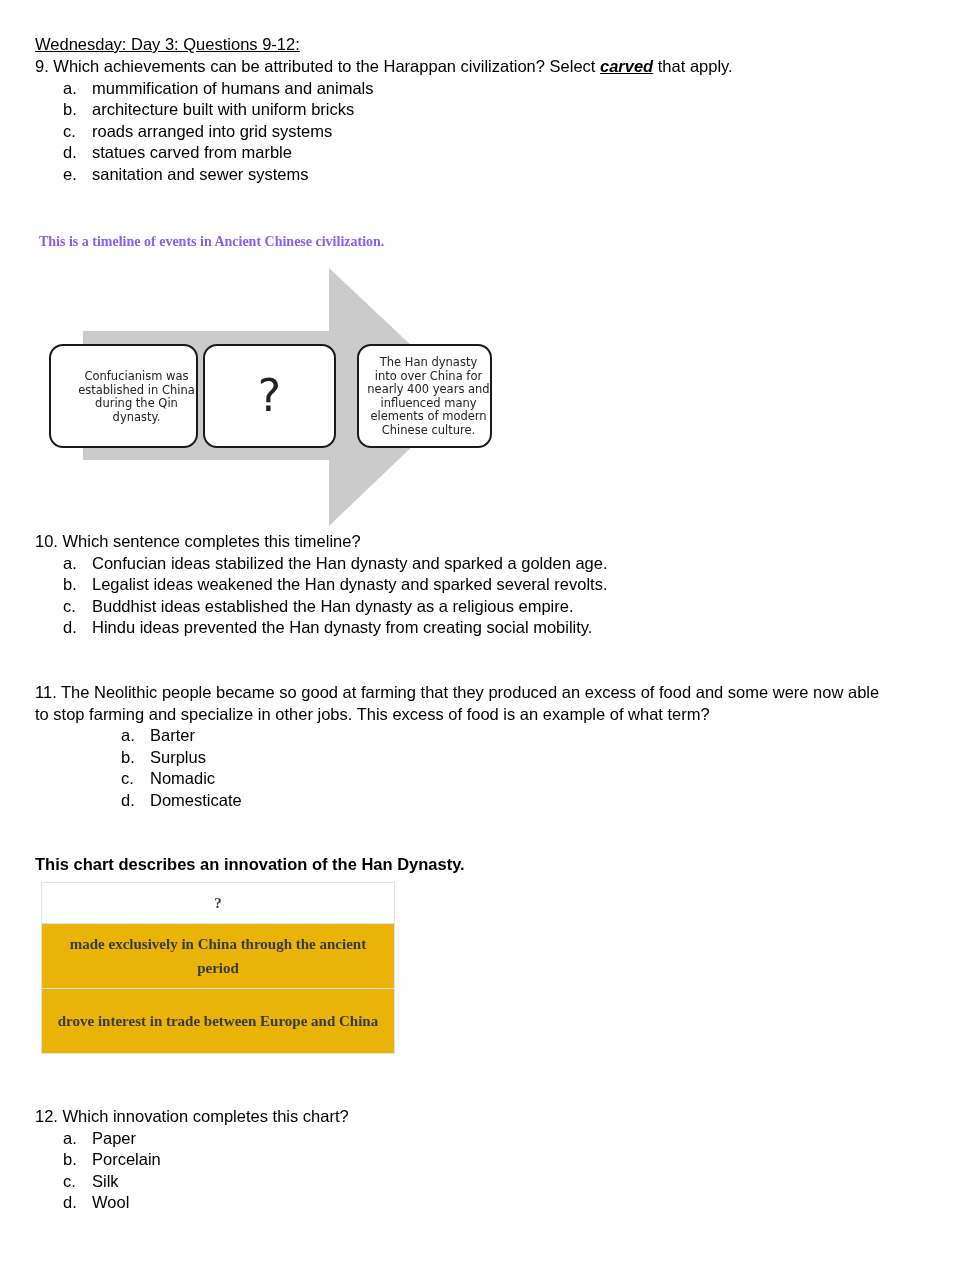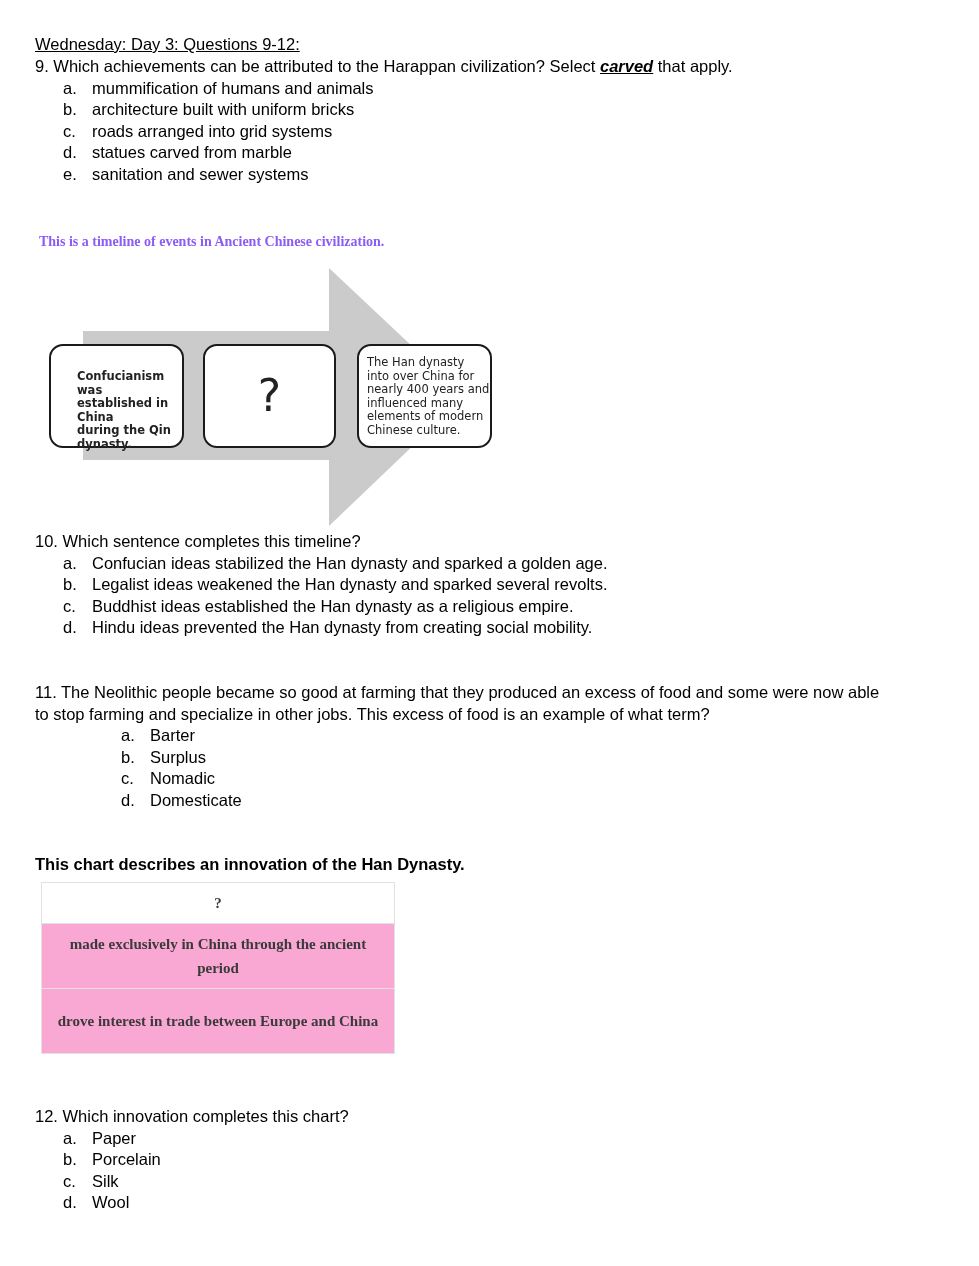--- a/index.html
+++ b/index.html
@@ -15,7 +15,7 @@
   
   .timeline { position: absolute; left: 45px; top: 268px; width: 460px; height: 258px; }
   .tl-box { position: absolute; background: #fff; border: 2px solid #1a1a1a; border-radius: 14px; box-sizing: border-box; font-family: "DejaVu Sans", sans-serif; font-size: 11.5px; line-height: 13.5px; color: #222; }
-  .tl-box span { display: block; }
+  .tl-box span { display: block; text-align: center; }
   .chart-table { position: absolute; left: 41px; top: 882px; width: 354px; border-collapse: collapse; font-family: "Liberation Serif", serif; font-weight: bold; font-size: 15px; color: #3a3a3a; }
   .chart-table td { text-align: center; padding: 0 14px; border: 1px solid #e2e2e2; }
   .chart-table tr.white td { background: #ffffff; }

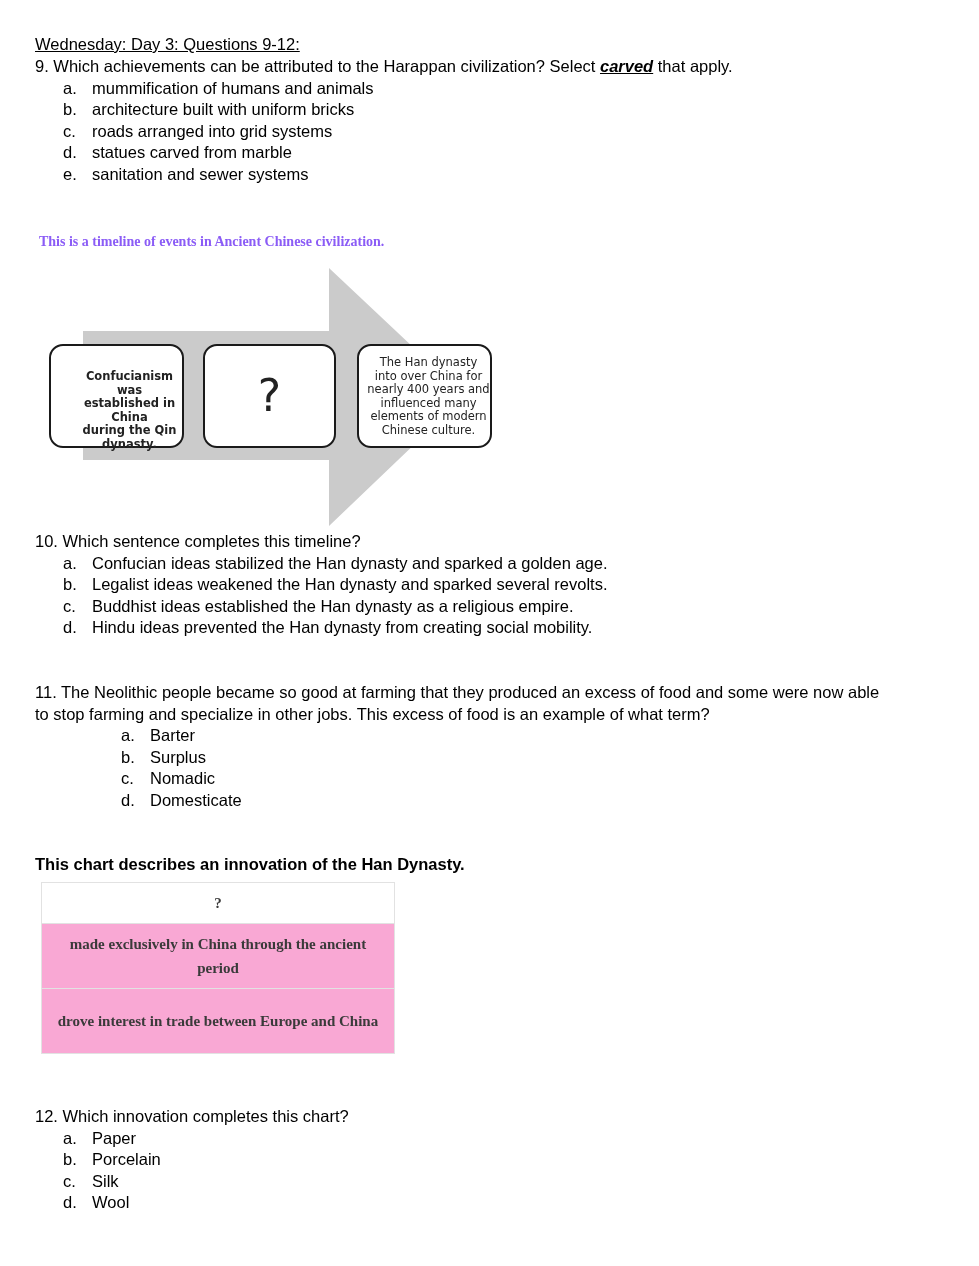--- a/index.html
+++ b/index.html
@@ -39,7 +39,7 @@
   <svg class="abs" style="left:0; top:0;" width="460" height="258">
     <polygon id="tl-arrow" points="38,63 284,63 284,0 420,128 284,258 284,192 38,192" fill="#cbcbcb"></polygon>
   </svg>
-  <div class="tl-box" style="left:4px; top:76px; width:135px; height:104px; padding:24px 0 0 26px;font-weight:bold;">
+  <div class="tl-box" style="left:4px; top:76px; width:149px; height:104px; padding:24px 0 0 26px;">
     <span>Confucianism was</span>
     <span>established in China</span>
     <span>during the Qin</span>

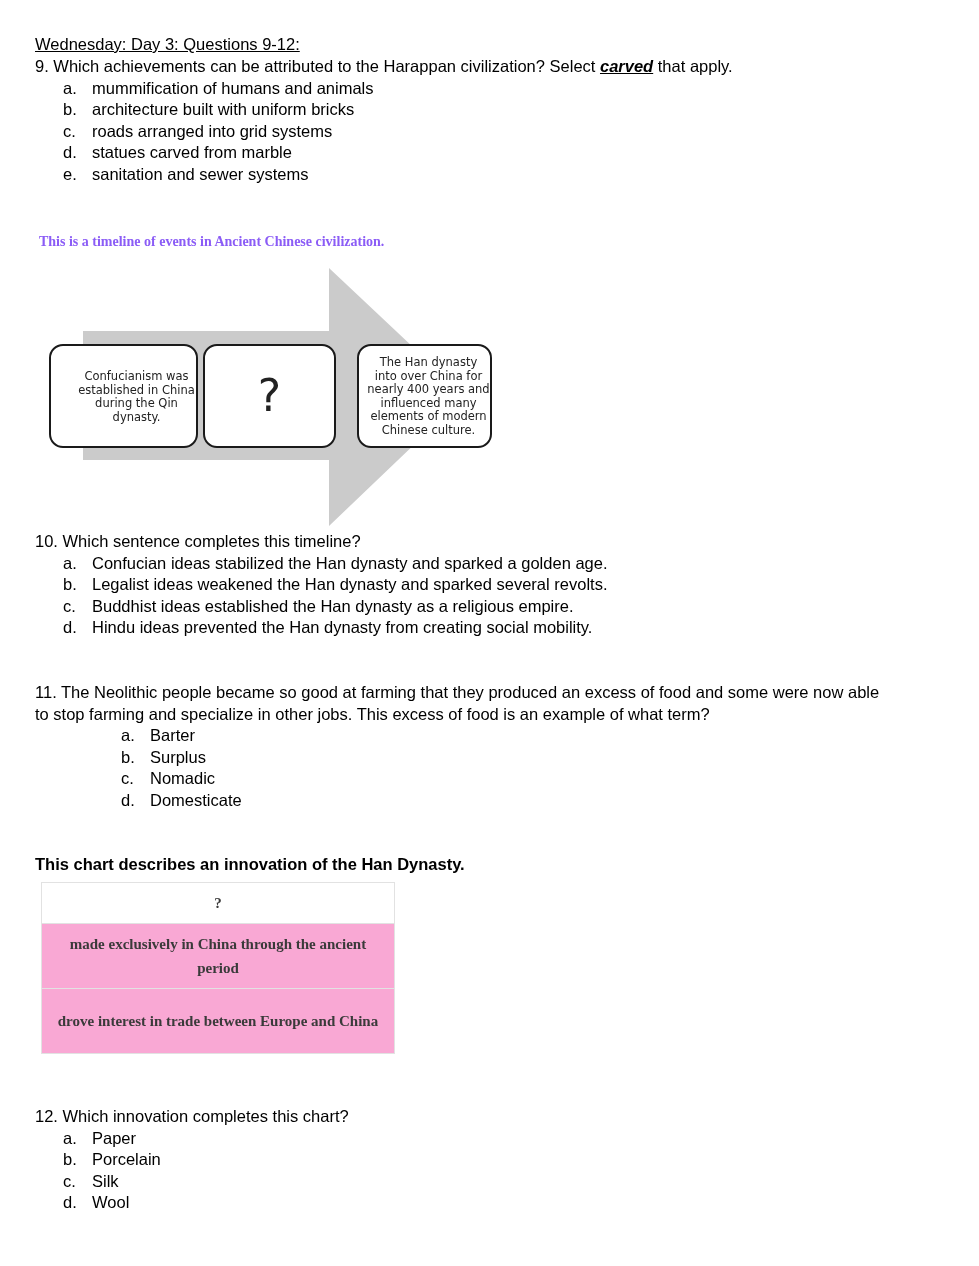--- a/index.html
+++ b/index.html
@@ -19,7 +19,7 @@
   .chart-table { position: absolute; left: 41px; top: 882px; width: 354px; border-collapse: collapse; font-family: "Liberation Serif", serif; font-weight: bold; font-size: 15px; color: #3a3a3a; }
   .chart-table td { text-align: center; padding: 0 14px; border: 1px solid #e2e2e2; }
   .chart-table tr.white td { background: #ffffff; }
-  .chart-table tr.gray td { background: #f9a8d4; }
+  .chart-table tr.gray td { background: #eab308; }
 </style>
 </head>
 <body>

